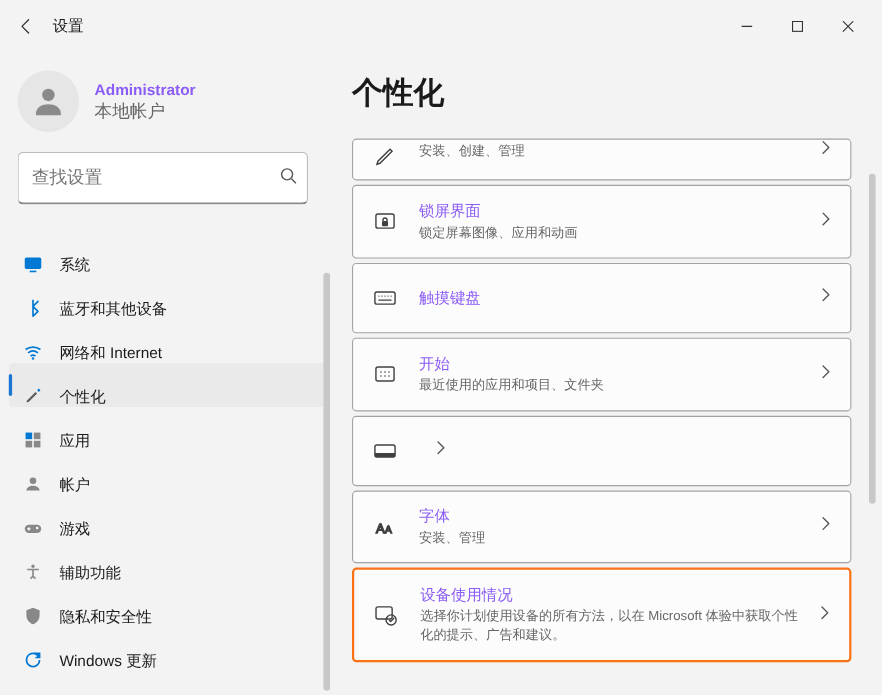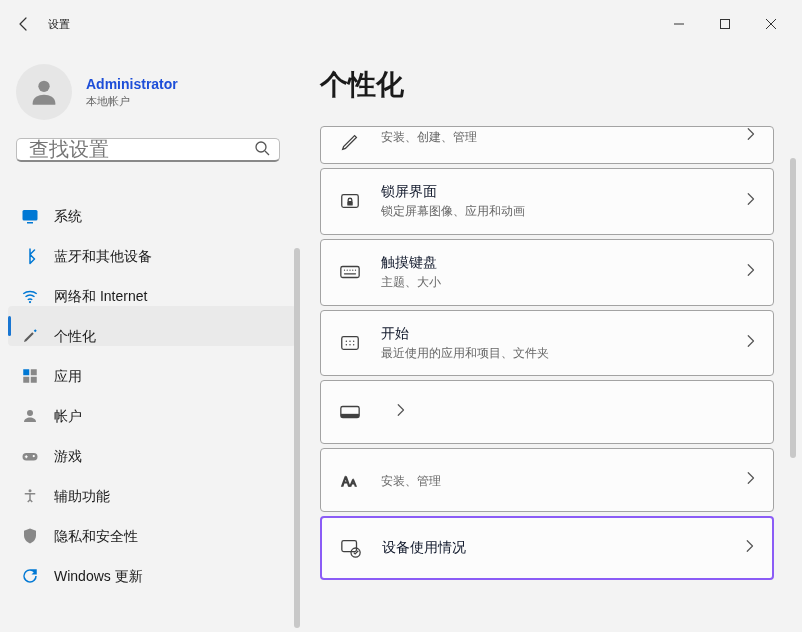--- a/index.html
+++ b/index.html
@@ -8,7 +8,7 @@
 
 .titlebar { height: 48px; display: flex; align-items: center; padding: 0 8px; }
 .titlebar .back { width: 32px; height: 32px; display: flex; align-items: center; justify-content: center; border-radius: 4px; cursor: pointer; }
-.titlebar .title { font-size: 11px; margin-left: 8px; color: #1a1a1a; }
+.titlebar .title { font-size: 14px; margin-left: 8px; color: #1a1a1a; }
 .titlebar .spacer { flex: 1; }
 .winbtn { width: 46px; height: 32px; display: flex; align-items: center; justify-content: center; cursor: pointer; }
 .winbtn svg { pointer-events: none; }

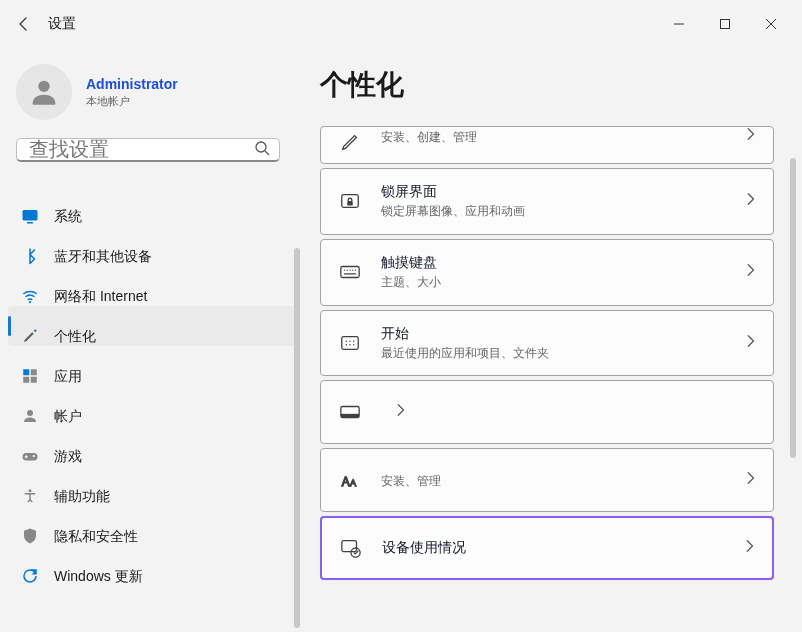--- a/index.html
+++ b/index.html
@@ -22,7 +22,7 @@
 .account { display: flex; align-items: center; padding: 16px 16px 18px 16px; gap: 14px; }
 .avatar { width: 56px; height: 56px; border-radius: 50%; background: #e6e6e6; display: flex; align-items: center; justify-content: center; }
 .avatar svg { width: 34px; height: 34px; }
-.acct-name { font-size: 14px; font-weight: 600; color: #1d4ed8; }
+.acct-name { font-size: 14px; font-weight: 600; color: #8b5cf6; }
 .acct-sub { font-size: 11px; color: #666; margin-top: 2px; }
 
 

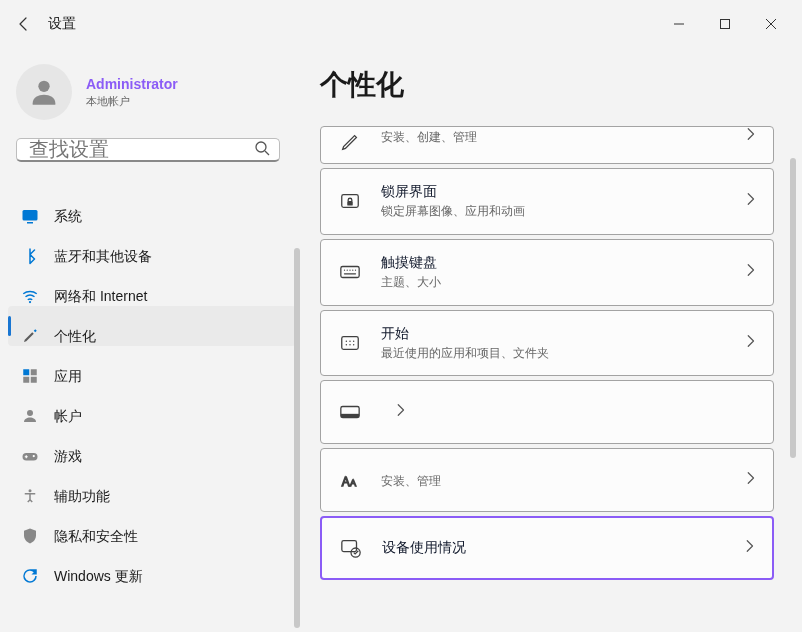--- a/index.html
+++ b/index.html
@@ -23,7 +23,7 @@
 .avatar { width: 56px; height: 56px; border-radius: 50%; background: #e6e6e6; display: flex; align-items: center; justify-content: center; }
 .avatar svg { width: 34px; height: 34px; }
 .acct-name { font-size: 14px; font-weight: 600; color: #8b5cf6; }
-.acct-sub { font-size: 11px; color: #666; margin-top: 2px; }
+.acct-sub { font-size: 16px; color: #666; margin-top: 2px; }
 
 
 .searchwrap { padding: 0 16px; }

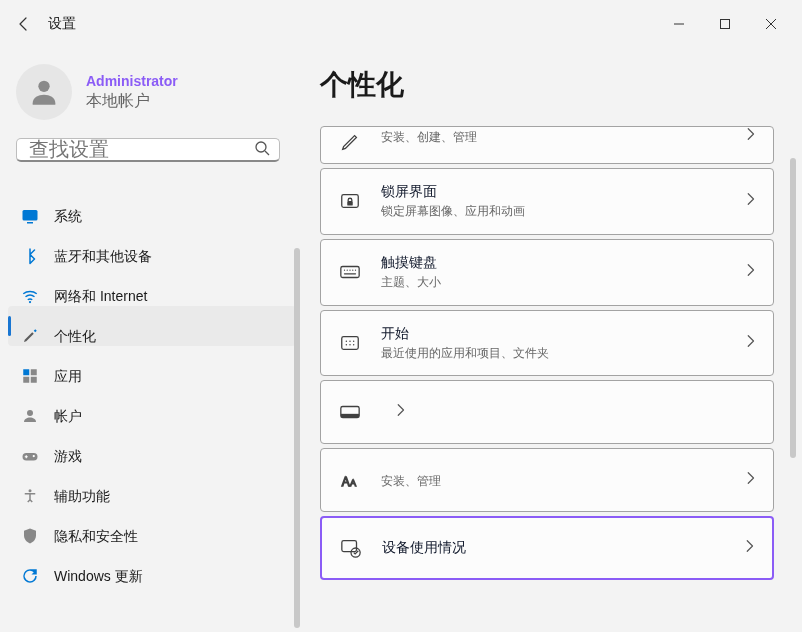--- a/index.html
+++ b/index.html
@@ -28,7 +28,7 @@
 
 .searchwrap { padding: 0 16px; }
 .search { position: relative; }
-.search input { width: 100%; height: 24px; padding: 0 36px 0 12px; border: 1px solid #bdbdbd; border-bottom: 2px solid #888; border-radius: 5px; background: #fff; font-size: 20px; outline: none; }
+.search input { width: 100%; height: 48px; padding: 0 36px 0 12px; border: 1px solid #bdbdbd; border-bottom: 2px solid #888; border-radius: 5px; background: #fff; font-size: 16px; outline: none; }
 .search .sicon { position: absolute; right: 10px; top: 50%; transform: translateY(-50%); color: #555; }
 
 

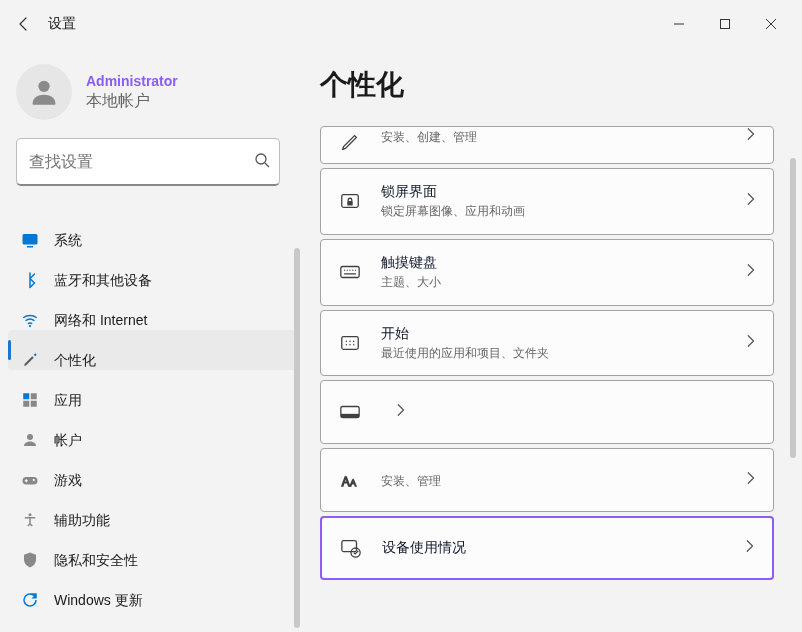--- a/index.html
+++ b/index.html
@@ -52,7 +52,7 @@
 .row.partial .row-icon { align-self: center; }
 .row-icon { width: 26px; height: 26px; display: flex; align-items: center; justify-content: center; margin-right: 18px; flex-shrink: 0; color: #404040; }
 .row-body { flex: 1; }
-.row-title { font-size: 14px; color: #0f172a; }
+.row-title { font-size: 14px; color: #8b5cf6; }
 .row-sub { font-size: 12px; color: #666; margin-top: 2px; line-height: 1.4; }
 .row-chev { color: #555; margin-left: 12px; flex-shrink: 0; }
 .row.highlight { border: 2px solid #8b5cf6; }

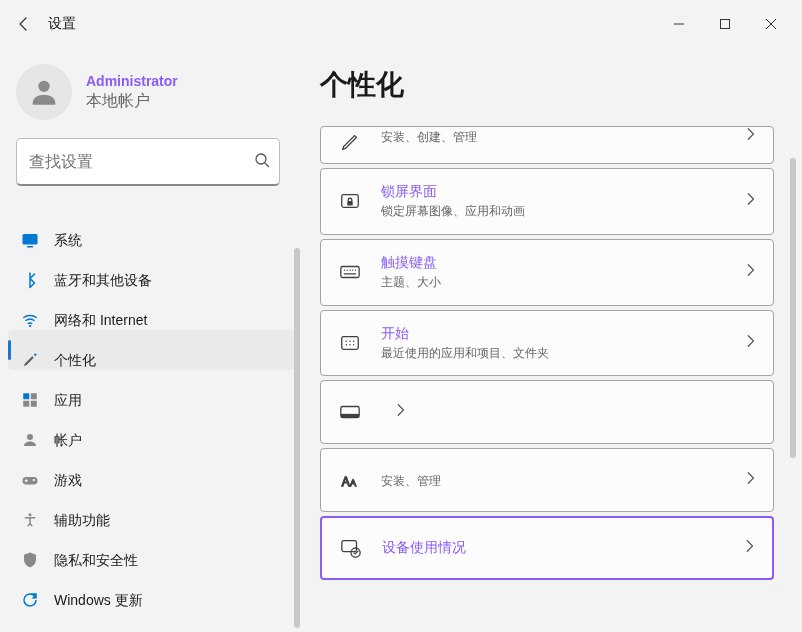--- a/index.html
+++ b/index.html
@@ -252,7 +252,6 @@
           </span>
     <div class="row-body">
             <div class="row-title">触摸键盘</div>
-            <div class="row-sub">主题、大小</div>
           </div>
     <span class="row-chev"><svg width="14" height="14" viewBox="0 0 16 16">
               <path d="M6 2l6 6-6 6" stroke="#555" stroke-width="1.4" fill="none" stroke-linecap="round" stroke-linejoin="round"></path>

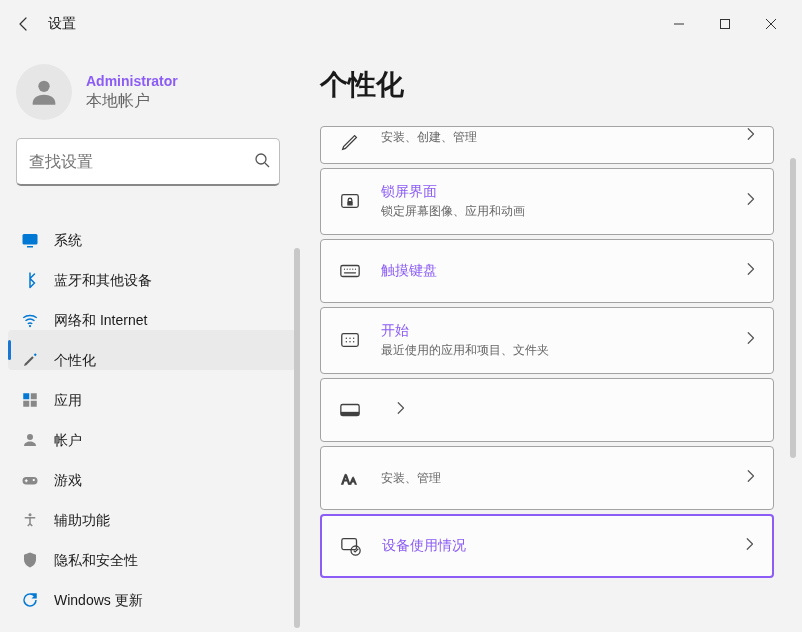--- a/index.html
+++ b/index.html
@@ -296,6 +296,7 @@
             </svg>
           </span>
     <div class="row-body">
+            <div class="row-title">字体</div>
             <div class="row-sub">安装、管理</div>
           </div>
     <span class="row-chev"><svg width="14" height="14" viewBox="0 0 16 16">

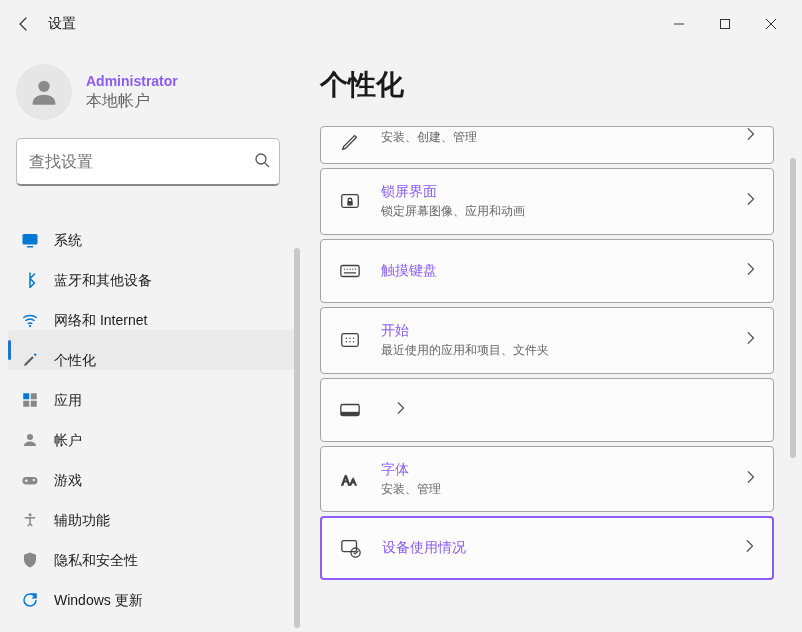--- a/index.html
+++ b/index.html
@@ -55,7 +55,7 @@
 .row-title { font-size: 14px; color: #8b5cf6; }
 .row-sub { font-size: 12px; color: #666; margin-top: 2px; line-height: 1.4; }
 .row-chev { color: #555; margin-left: 12px; flex-shrink: 0; }
-.row.highlight { border: 2px solid #8b5cf6; }
+.row.highlight { border: 2px solid #f97316; }
 
 
 .main-scroll { position: absolute; right: 6px; top: 110px; width: 6px; height: 300px; background: #c8c8c8; border-radius: 3px; }

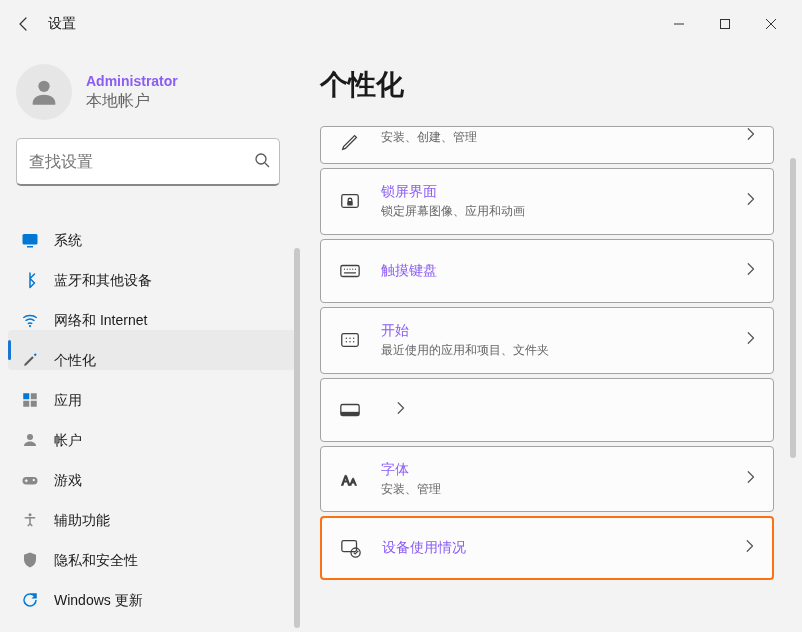--- a/index.html
+++ b/index.html
@@ -313,6 +313,7 @@
           </span>
     <div class="row-body">
             <div class="row-title">设备使用情况</div>
+            <div class="row-sub">选择你计划使用设备的所有方法，以在 Microsoft 体验中获取个性化的提示、广告和建议。</div>
           </div>
     <span class="row-chev"><svg width="14" height="14" viewBox="0 0 16 16">
               <path d="M6 2l6 6-6 6" stroke="#555" stroke-width="1.4" fill="none" stroke-linecap="round" stroke-linejoin="round"></path>

